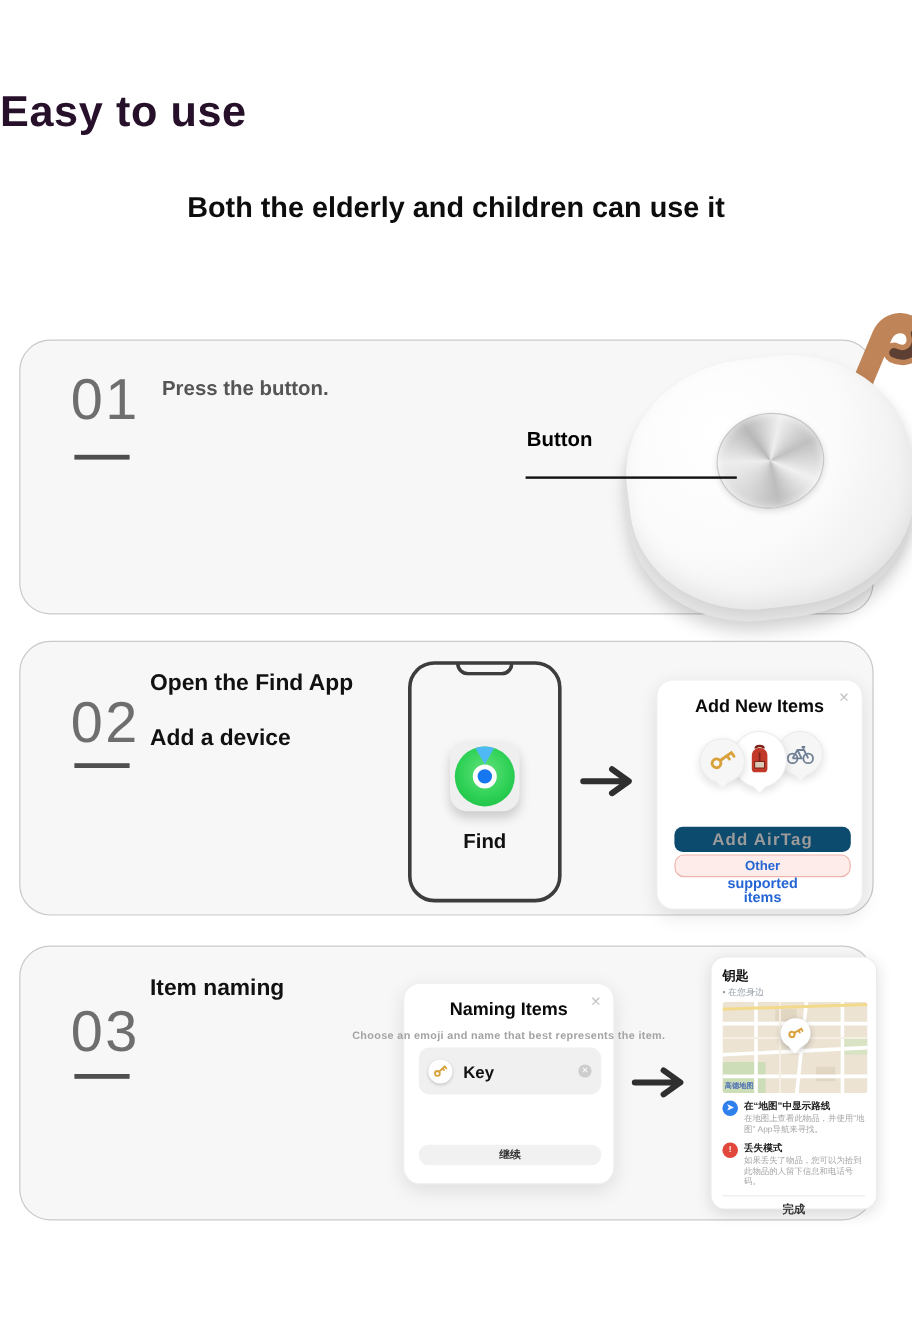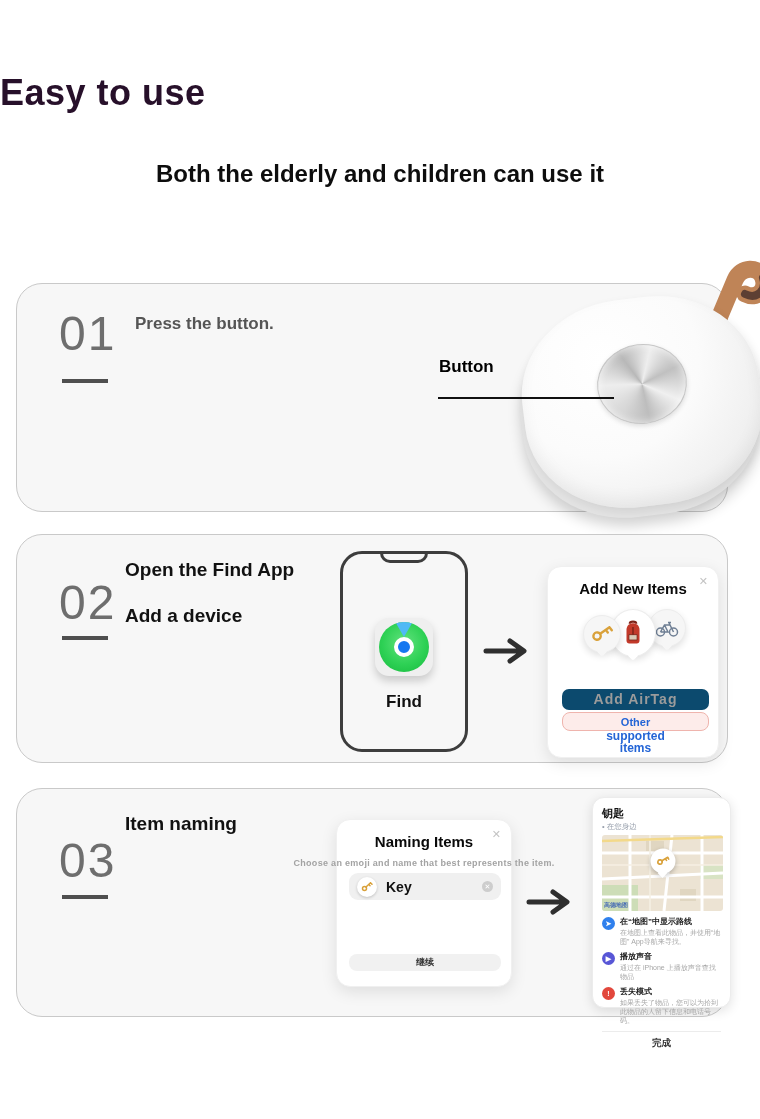--- a/index.html
+++ b/index.html
@@ -85,7 +85,7 @@
     border-radius:14px; box-shadow:0 5px 16px rgba(0,0,0,.10); border:1px solid #f0f0f0; }
   .dlg3-hint { position:absolute; top:38px; left:50%; transform:translateX(-50%); white-space:nowrap;
     font-size:9px; font-weight:700; color:#a3a3a3; letter-spacing:.3px; }
-  .name-field { position:absolute; left:12px; top:53px; width:152px; height:27px; background:#f0f0f0;
+  .name-field { position:absolute; left:12px; top:53px; width:152px; height:39px; background:#f0f0f0;
     border-radius:9px; display:flex; align-items:center; padding:0 8px; cursor:text; }
   .key-badge { width:20px; height:20px; border-radius:50%; background:#fff;
     box-shadow:0 1px 3px rgba(0,0,0,.2); display:flex; align-items:center; justify-content:center; }

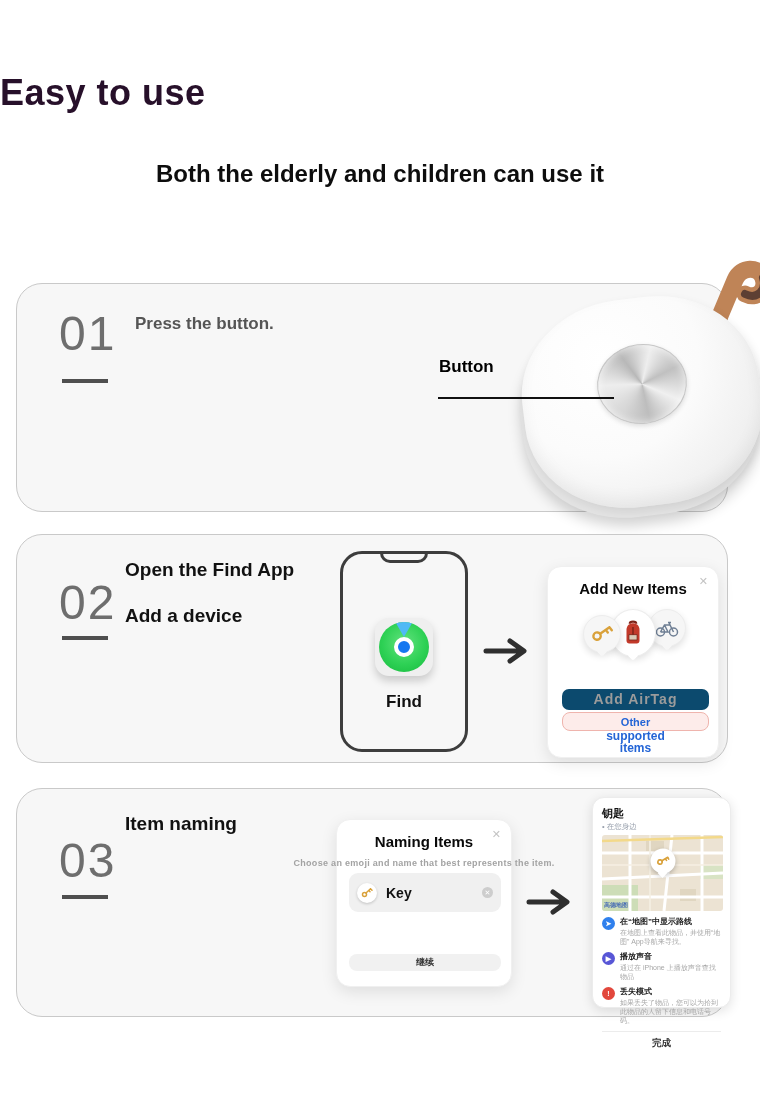--- a/index.html
+++ b/index.html
@@ -267,13 +267,6 @@
         </div>
       </div>
       <div class="panel-row">
-        <div class="row-icon ri-indigo">▶</div>
-        <div>
-          <div class="row-title">播放声音</div>
-          <div class="row-desc">通过在 iPhone 上播放声音查找物品</div>
-        </div>
-      </div>
-      <div class="panel-row">
         <div class="row-icon ri-red">!</div>
         <div>
           <div class="row-title">丢失模式</div>

